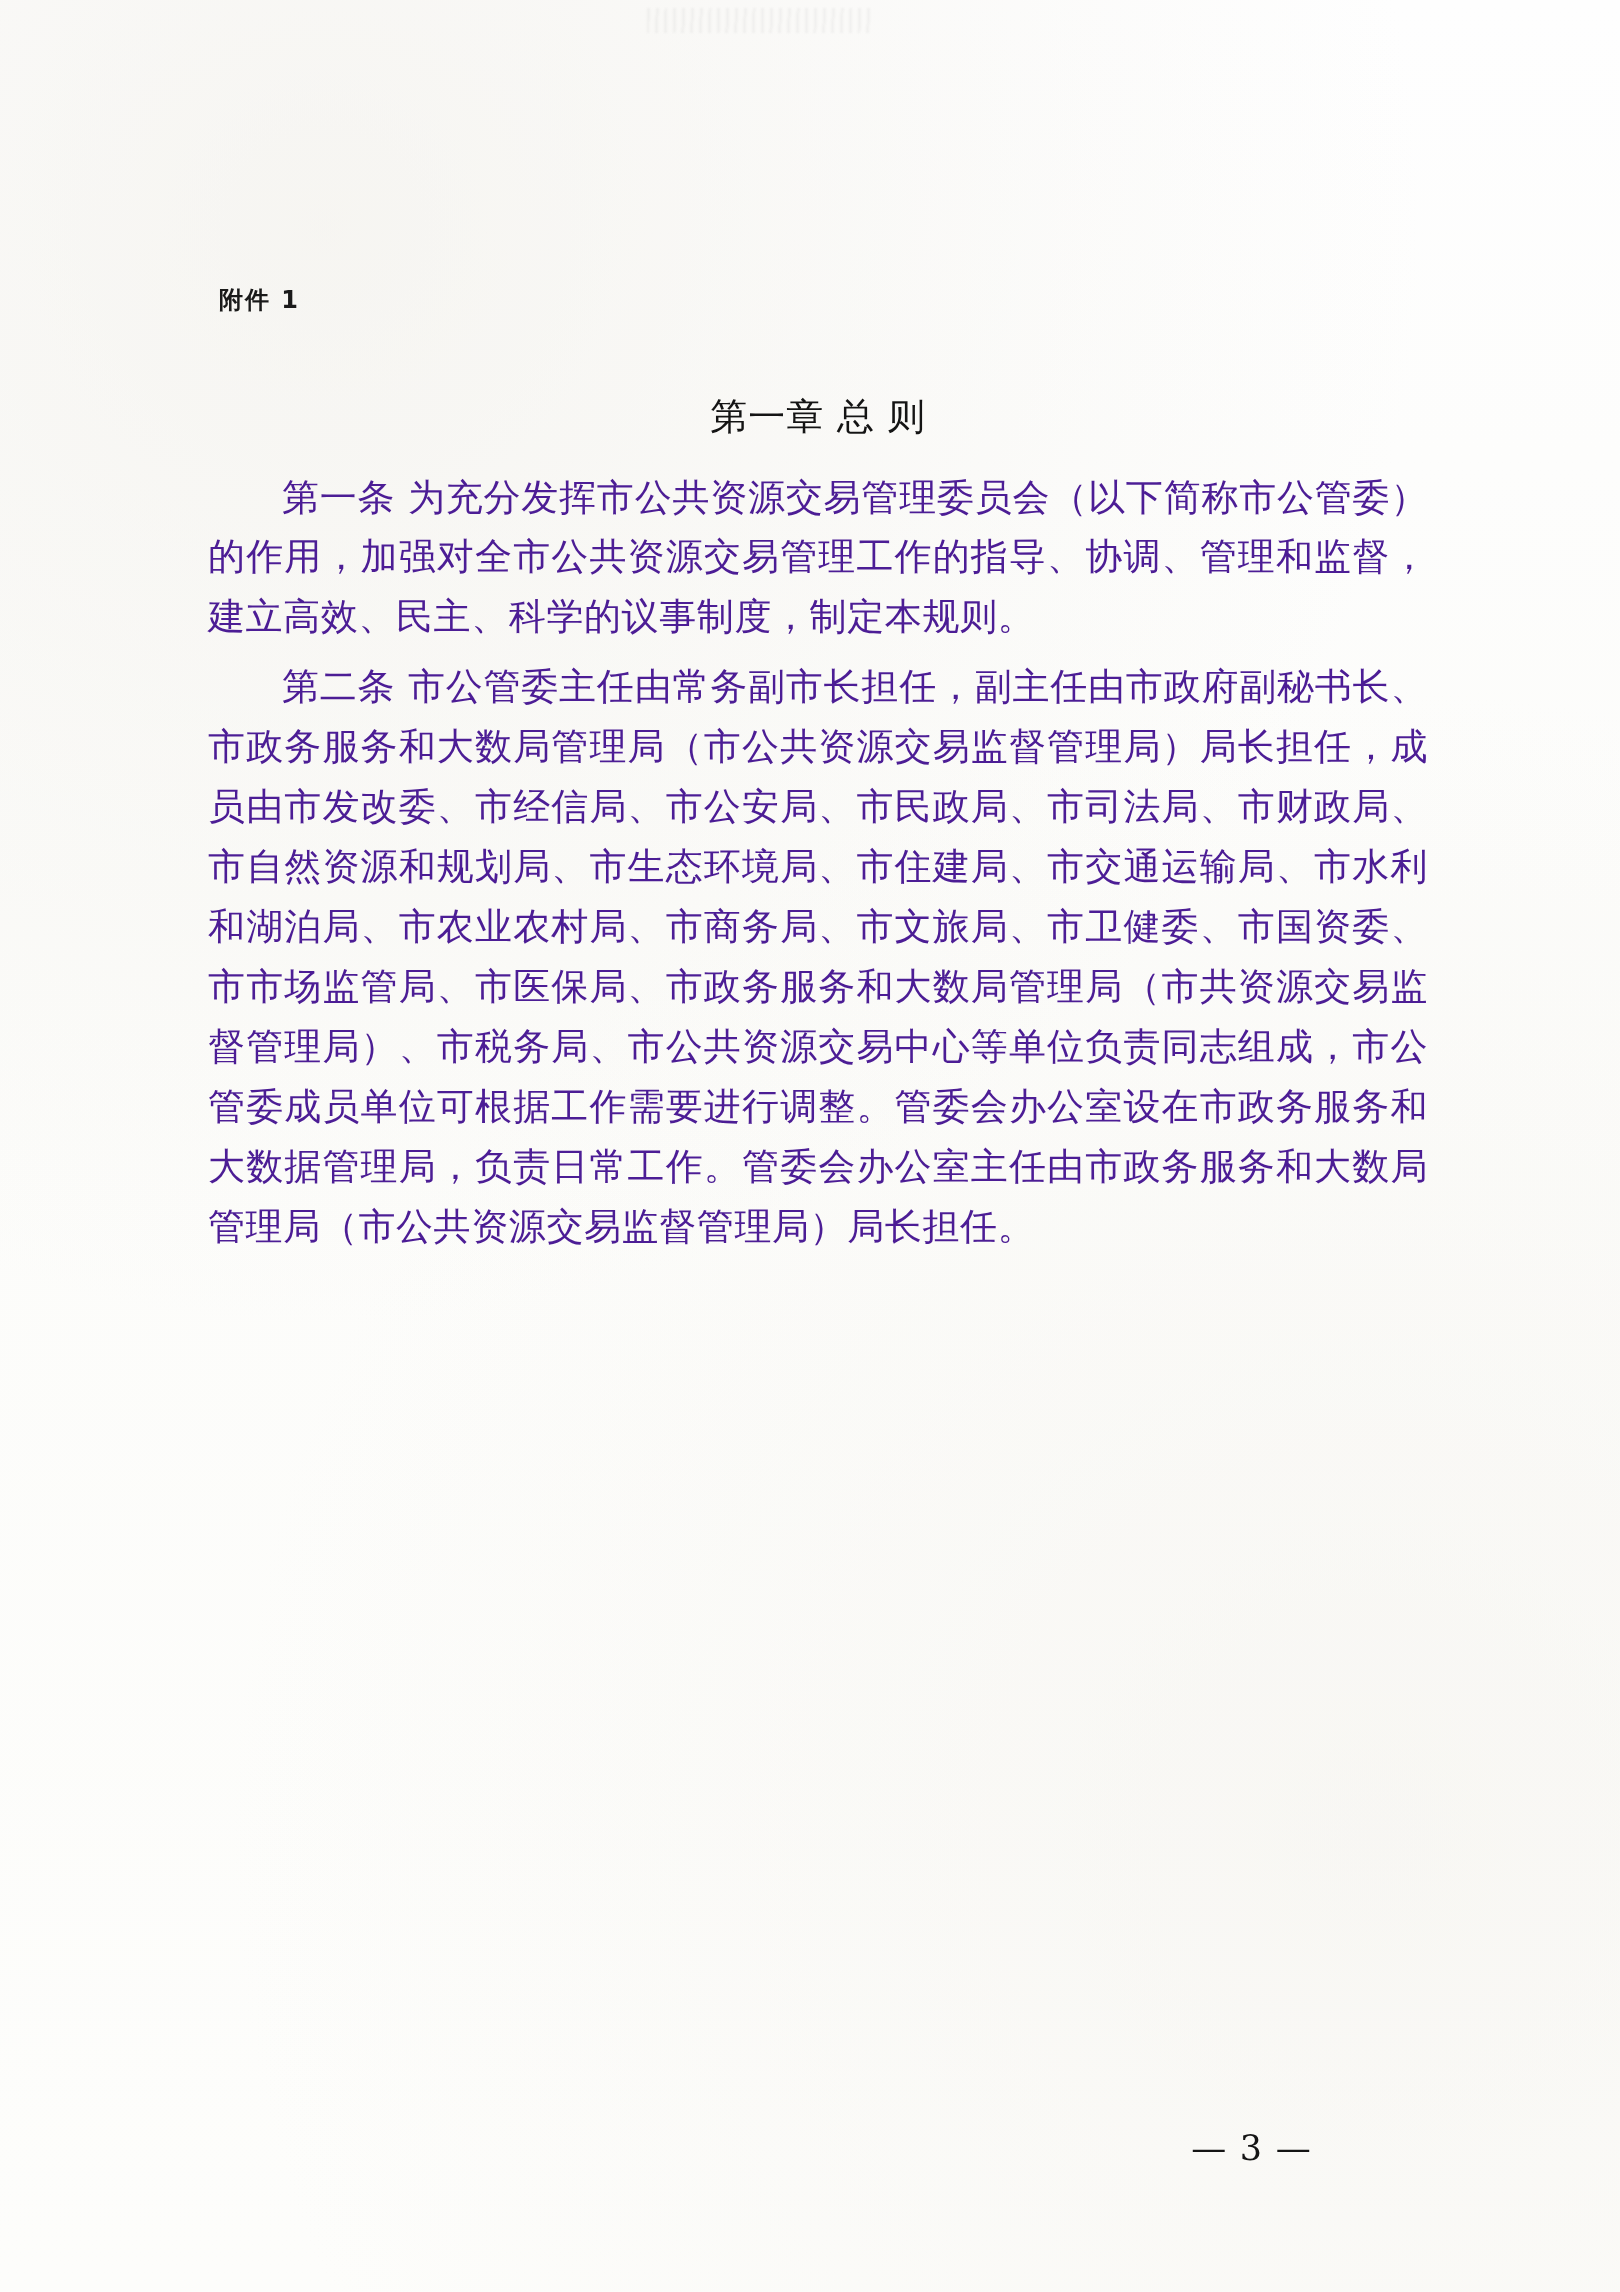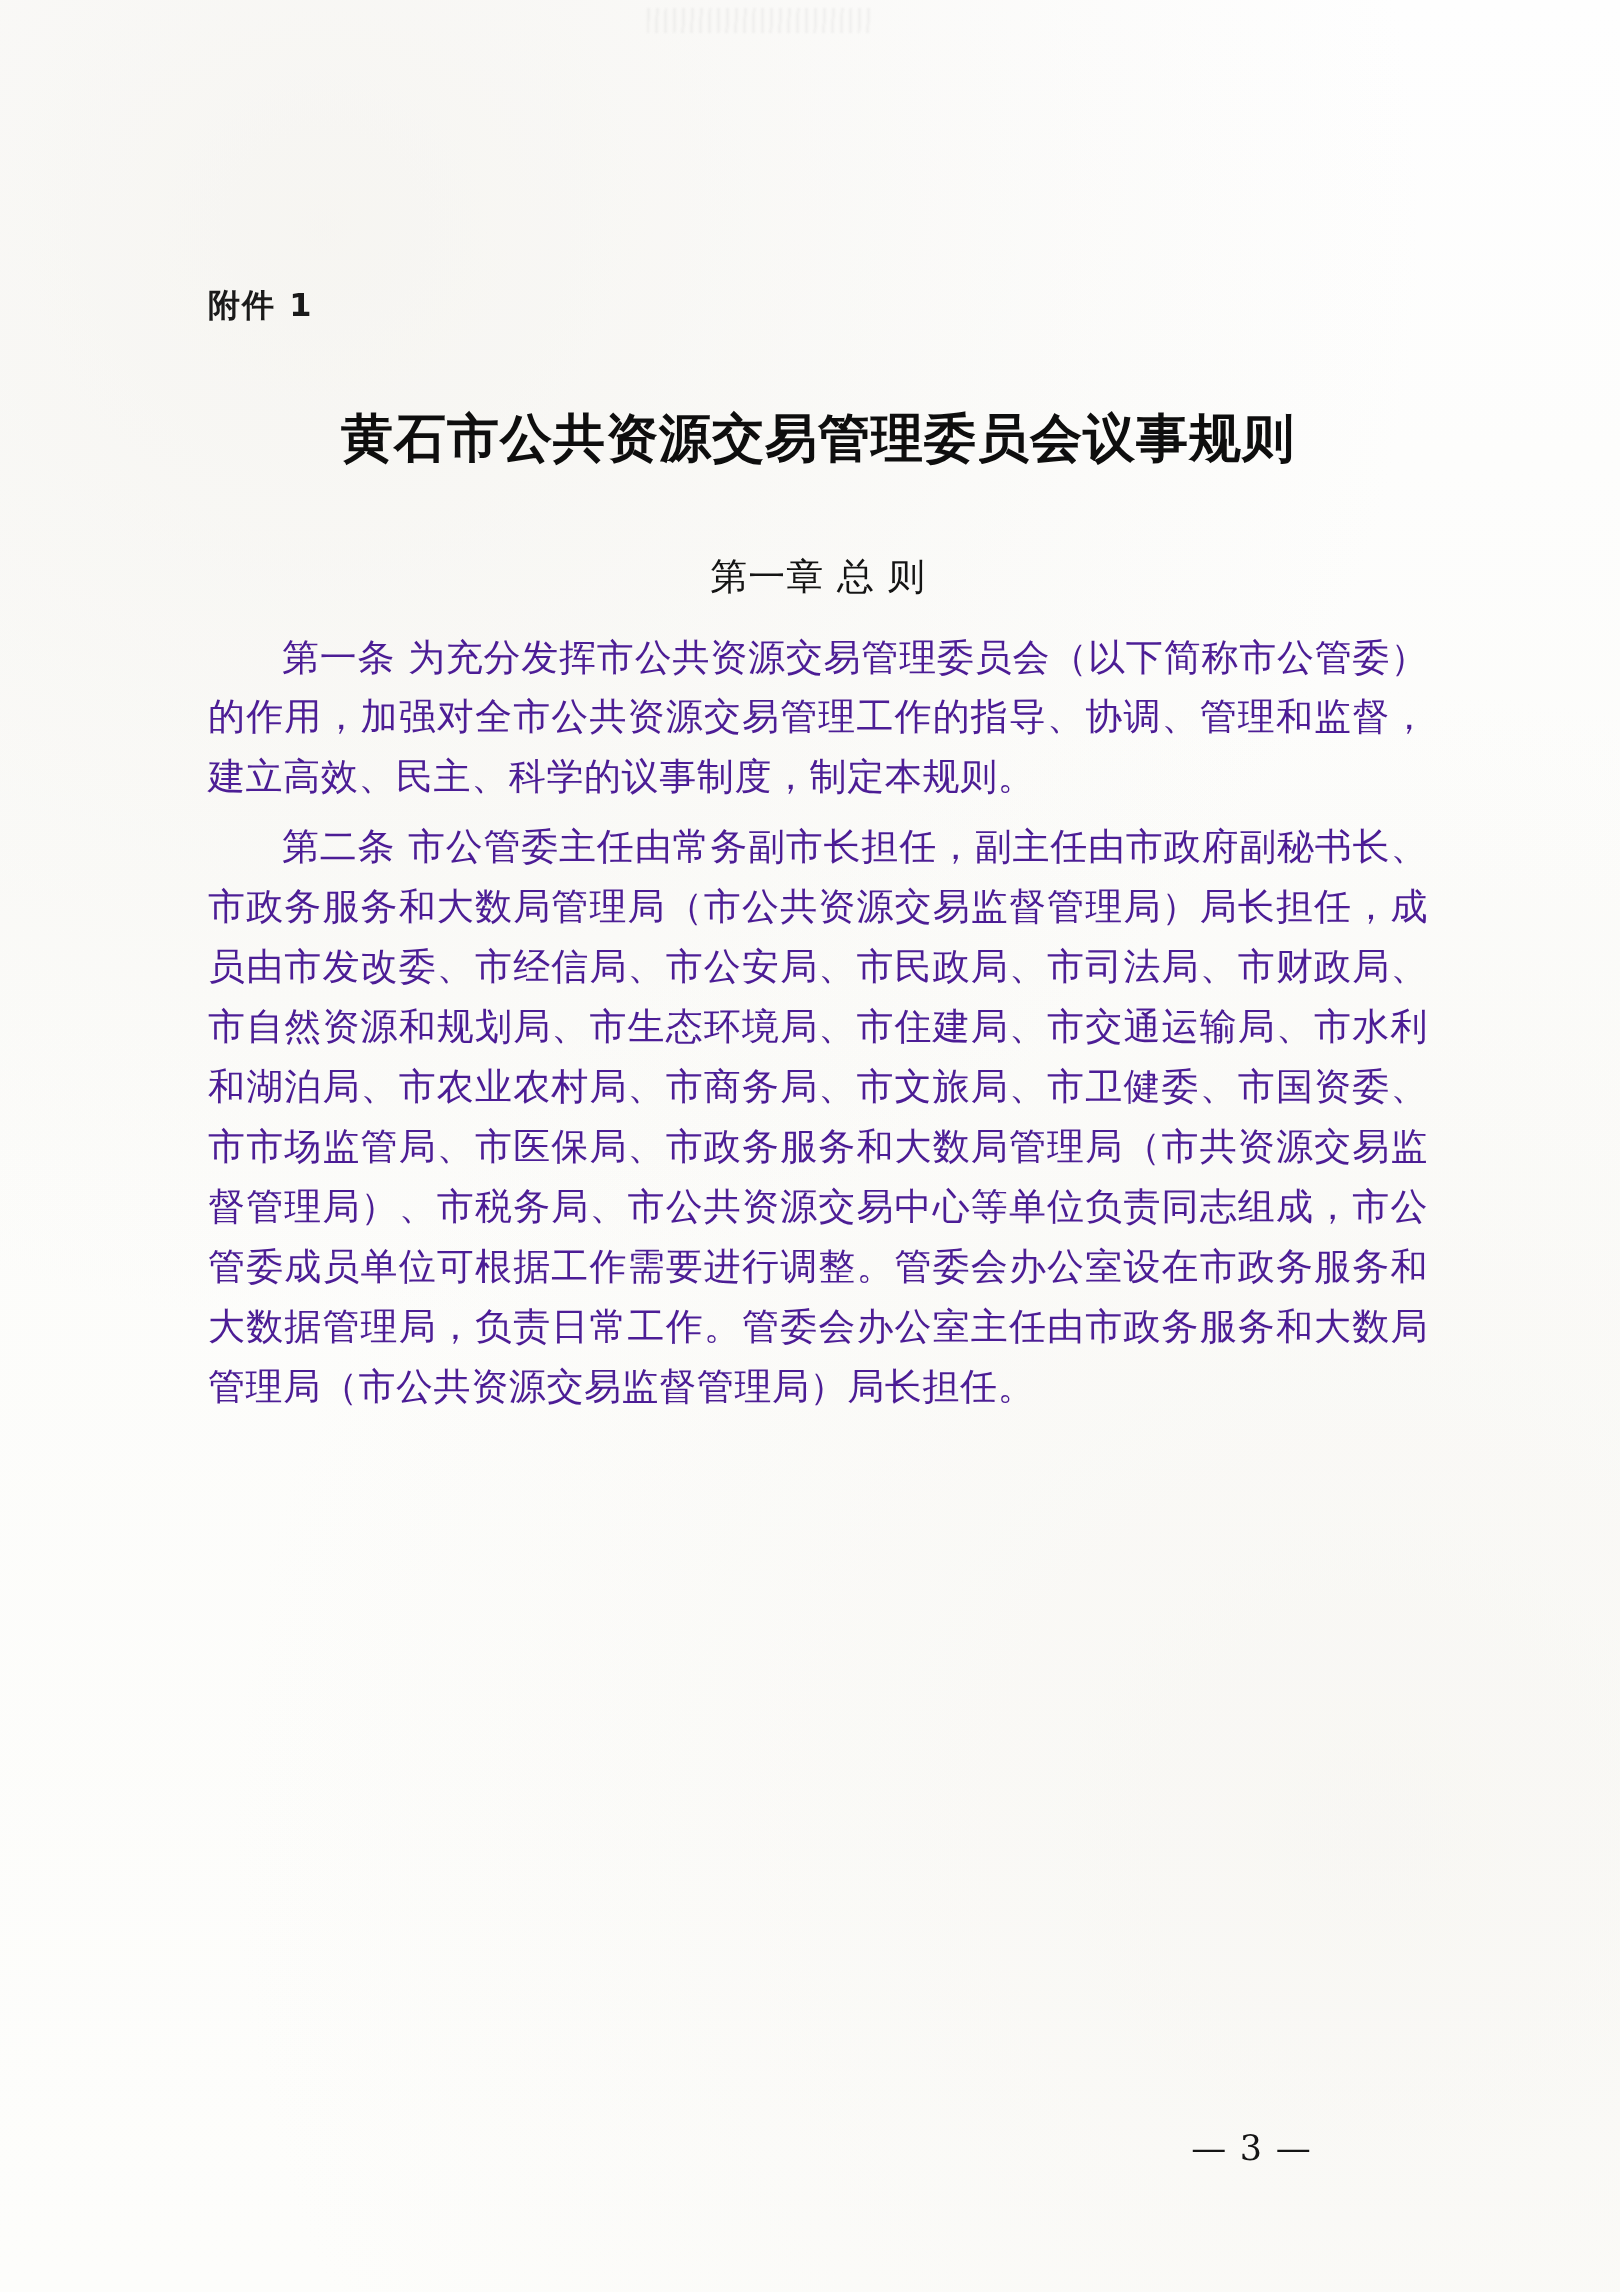--- a/index.html
+++ b/index.html
@@ -48,10 +48,10 @@
   .attachment-label {
     font-family: "DejaVu Sans", "Liberation Sans", sans-serif;
     font-weight: 700;
-    font-size: 32px;
+    font-size: 24px;
     letter-spacing: 2px;
     color: #1a1a1a;
-    margin: 0 0 76px 0;
+    margin: 0 0 76px 11px;
   }
   .doc-title {
     font-family: "DejaVu Sans", "Liberation Sans", sans-serif;

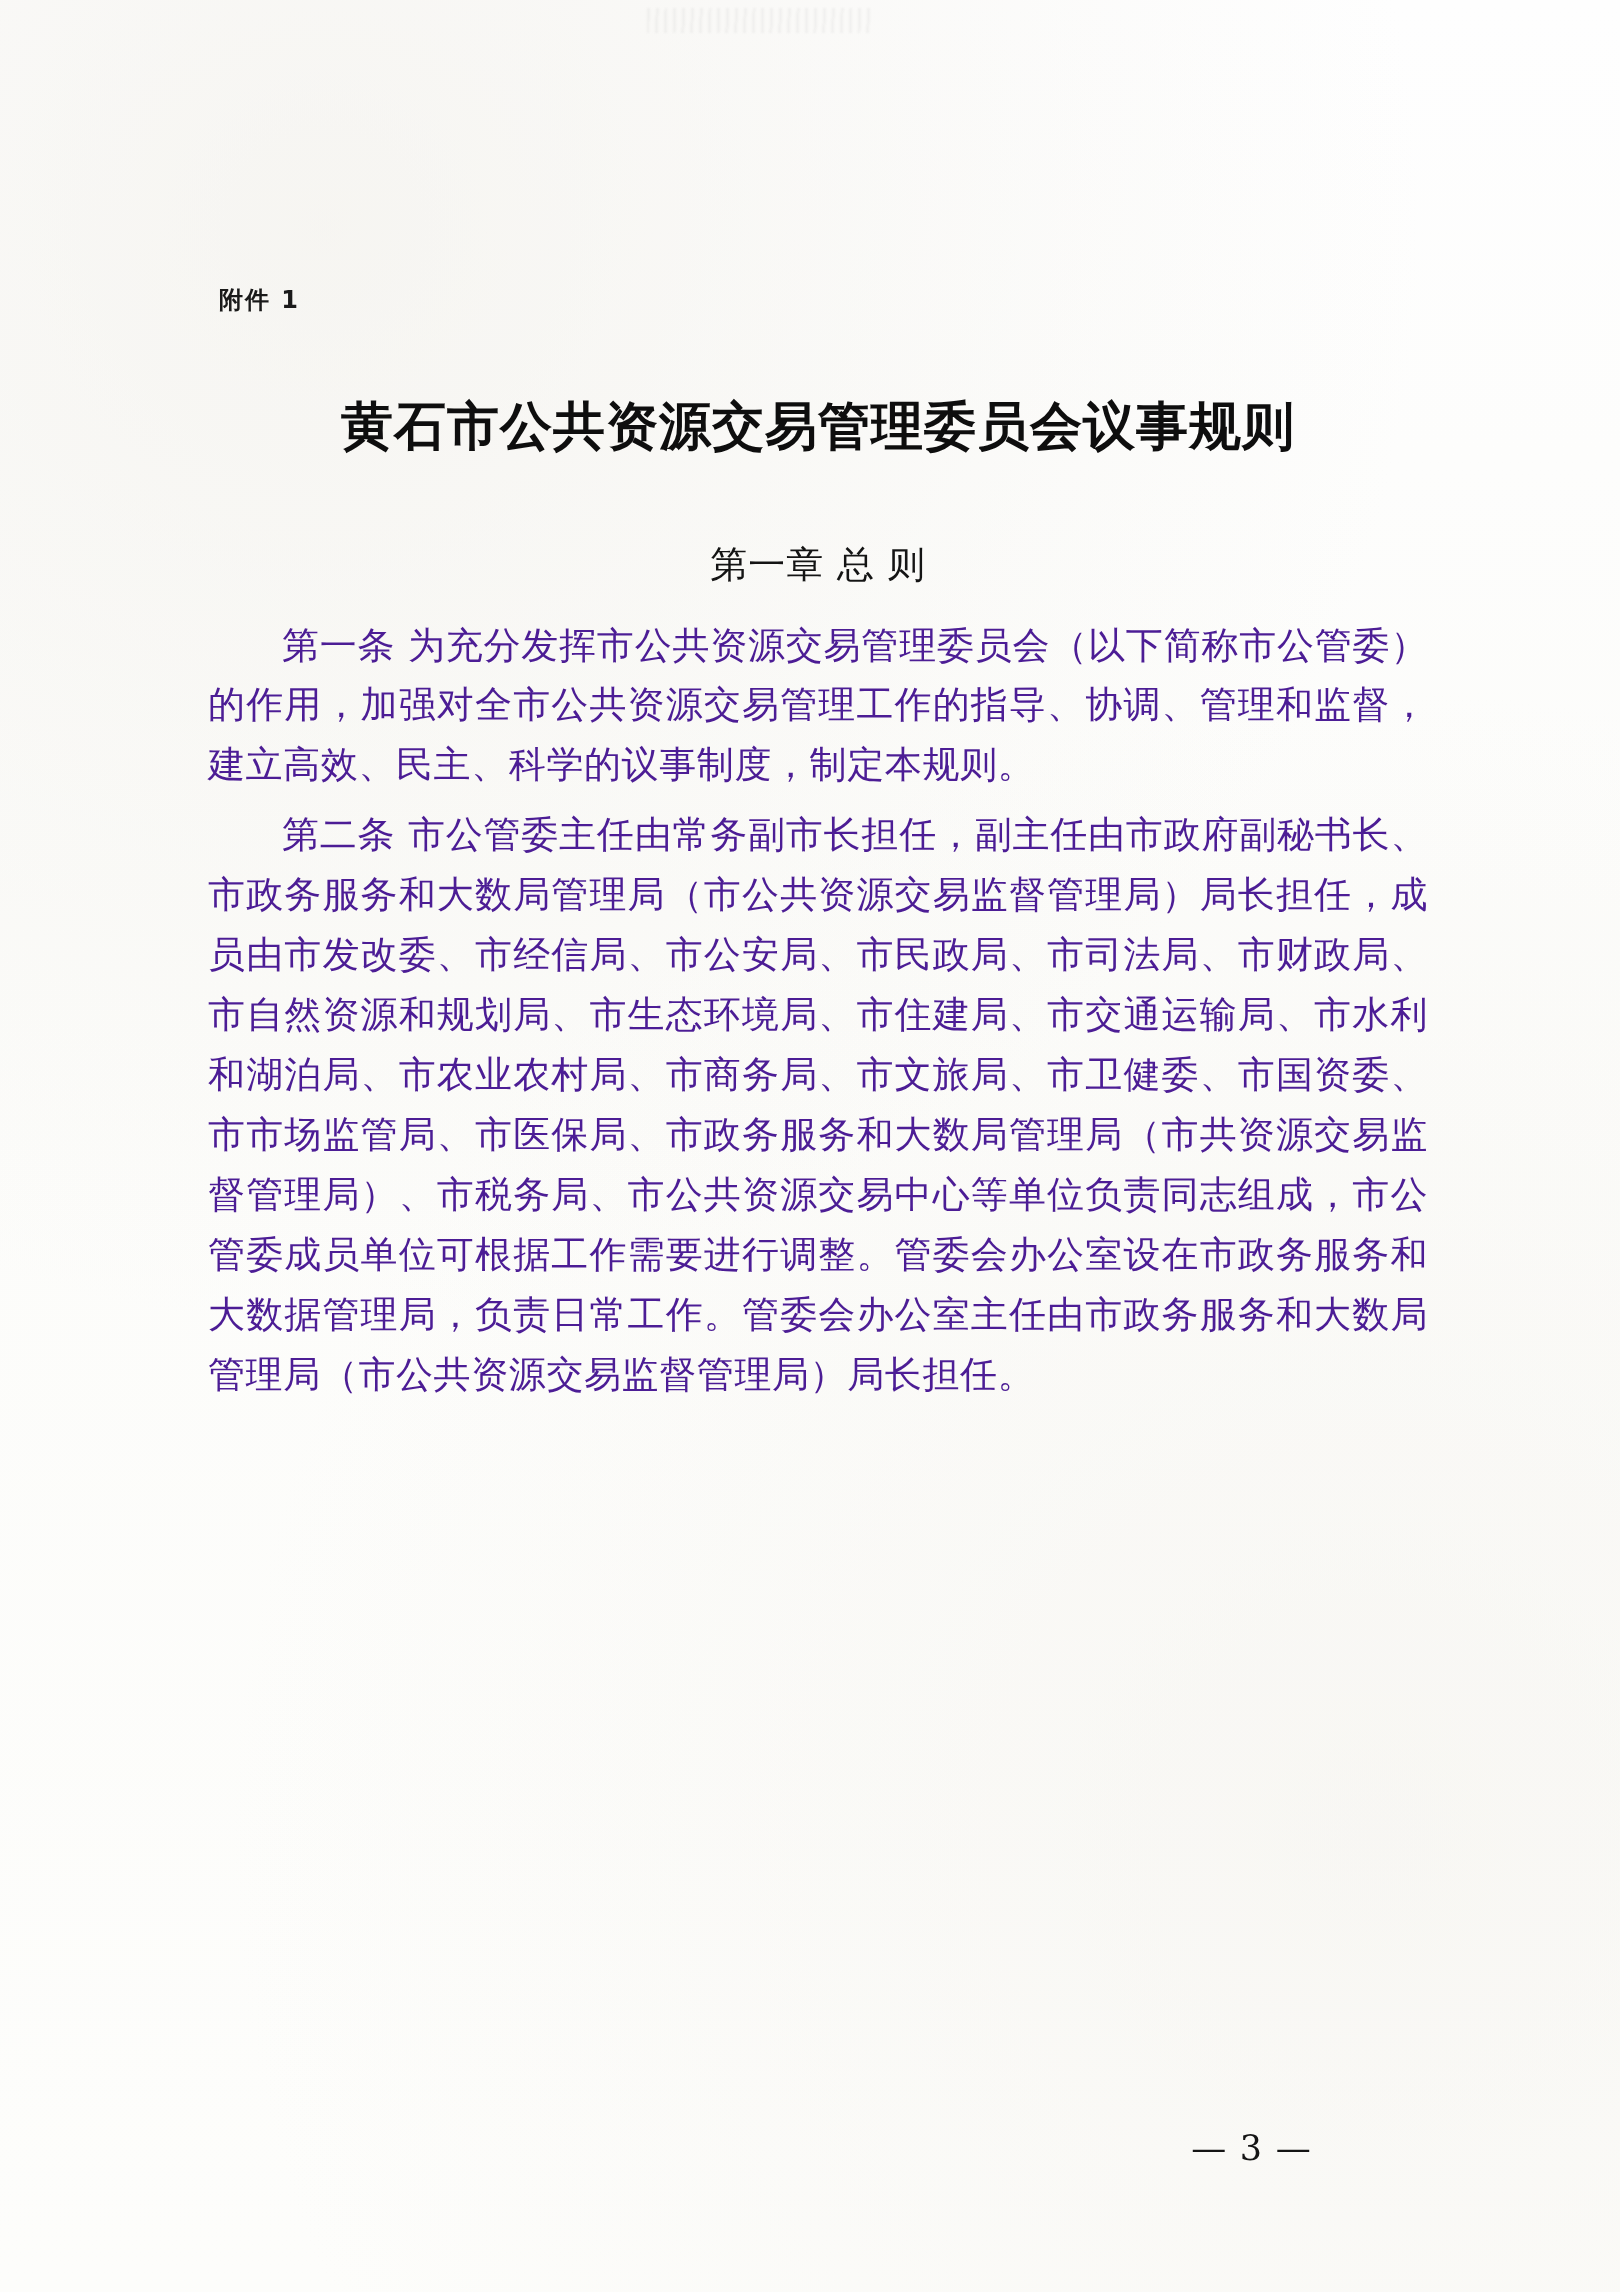--- a/index.html
+++ b/index.html
@@ -110,7 +110,6 @@
 
     <div class="attachment-label">附件 1</div>
 
-    <h1 class="doc-title">黄石市公共资源交易管理委员会议事规则</h1>
 
     <h2 class="chapter-heading">第一章 总  则</h2>
 

